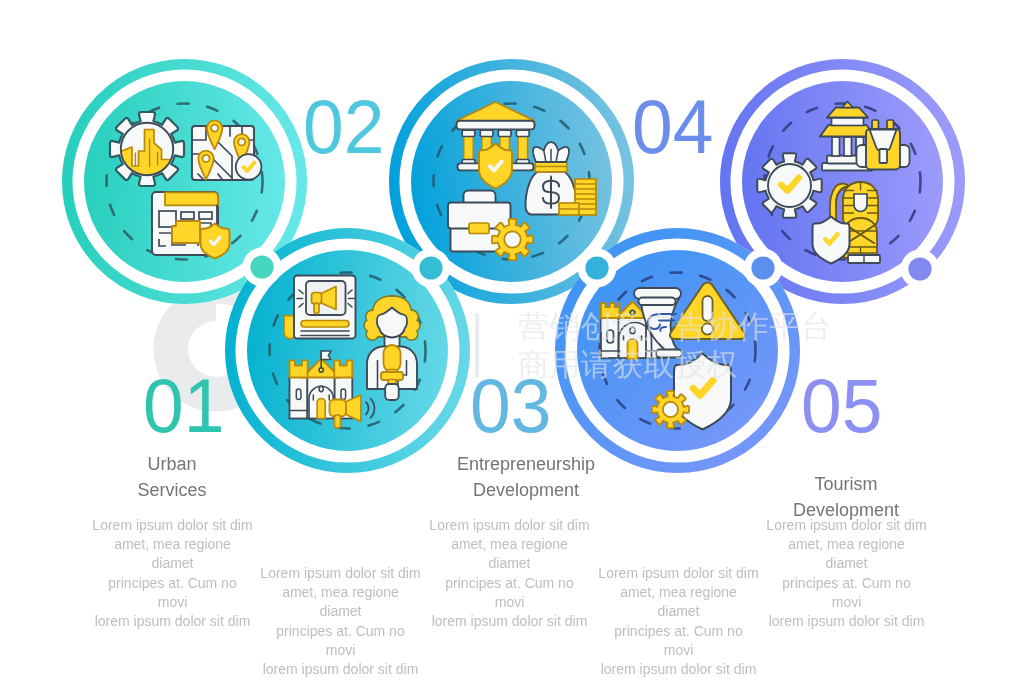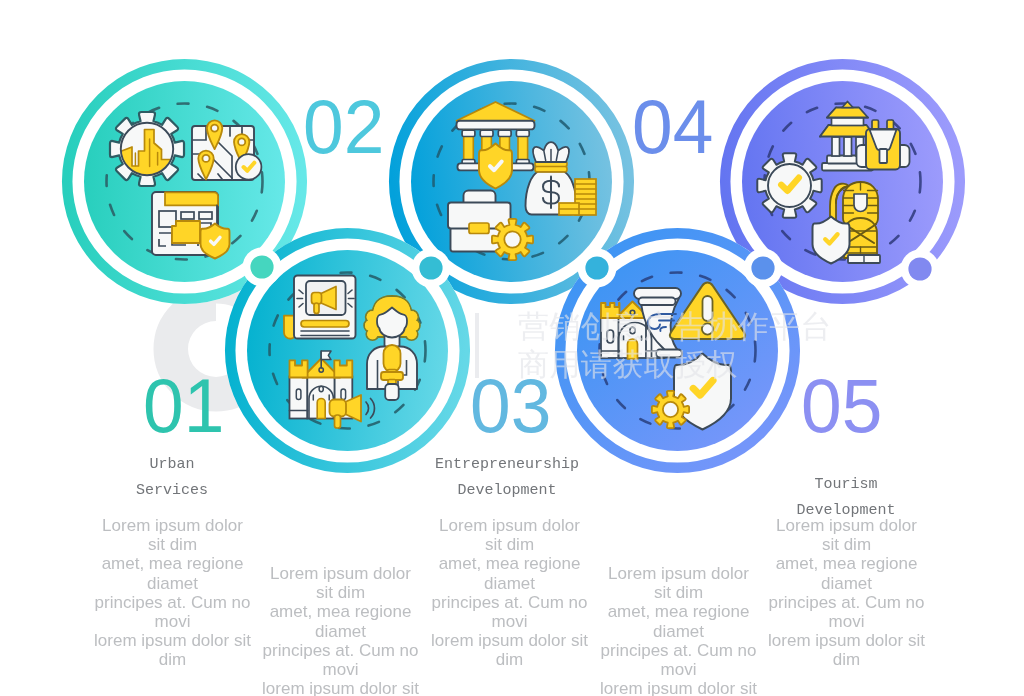--- a/index.html
+++ b/index.html
@@ -11,7 +11,7 @@
   .num{position:absolute;font-weight:400;line-height:1;white-space:nowrap;
        font-size:76.5px;transform:scaleX(0.955);transform-origin:0 0;}
   .title{position:absolute;text-align:center;color:#727579;font-weight:400;
-         font-size:15px;line-height:25.8px;white-space:pre-line;font-family:Liberation Mono, monospace;}
+         font-size:18px;line-height:25.8px;white-space:pre-line;}
   .wmlogo{position:absolute;left:0;top:0;width:1024px;height:696px;}
   .wmbar{position:absolute;left:475px;top:313px;width:3.5px;height:65px;background:rgba(226,228,232,0.70);}
   .wm{position:absolute;left:0;top:0;width:1024px;height:696px;pointer-events:none;padding-left:40px;}

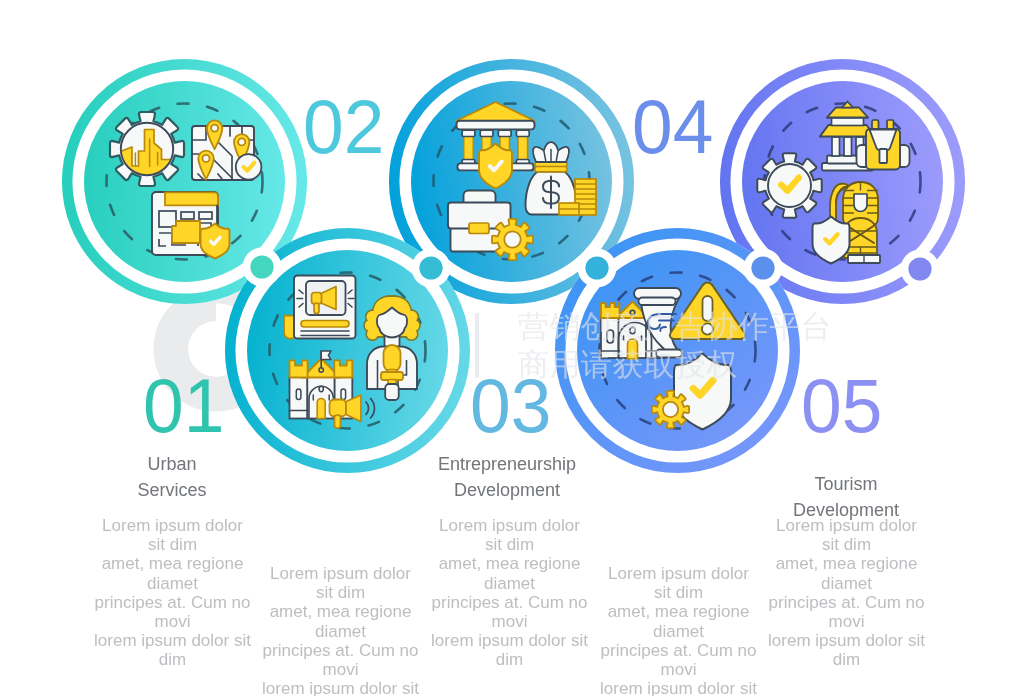--- a/index.html
+++ b/index.html
@@ -404,7 +404,7 @@
 
   <div class="title" style="left:92px;top:452px;width:160px">Urban
 Services</div>
-  <div class="title" style="left:423px;top:452px;width:168px">Entrepreneurship
+  <div class="title" style="left:442px;top:452px;width:168px">Entrepreneurship
 Development</div>
   <div class="title" style="left:766px;top:472px;width:160px">Tourism
 Development</div>

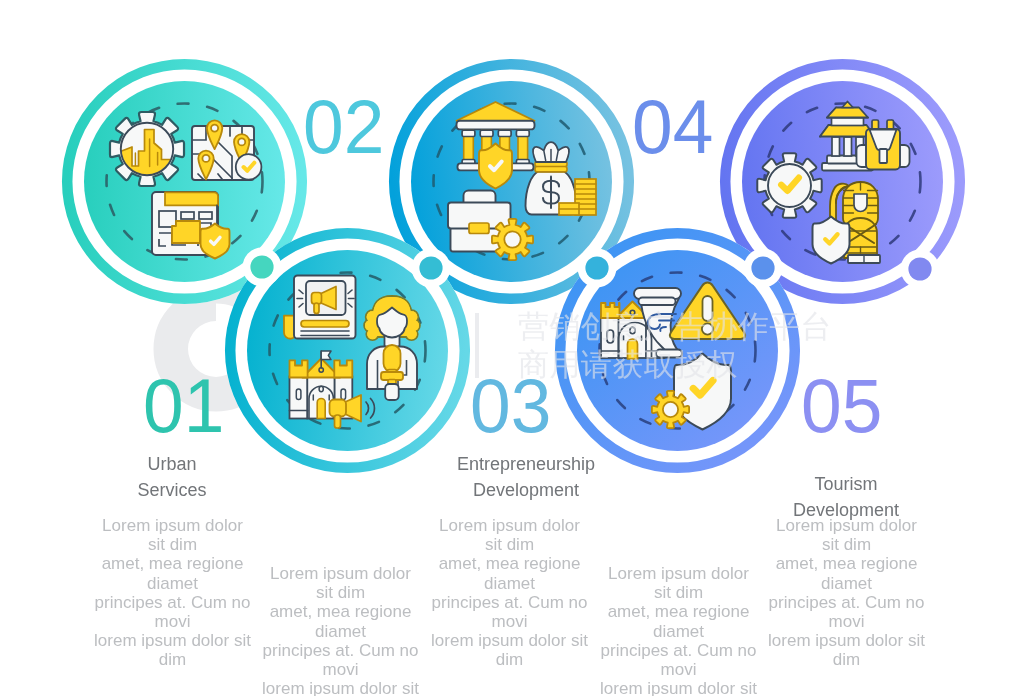--- a/index.html
+++ b/index.html
@@ -20,7 +20,7 @@
   .wmtext1{left:518px;top:311px;}
   .wmtext2{left:518px;top:349px;}
   .body{position:absolute;text-align:center;color:#bcbec1;font-weight:400;
-        font-size:17px;line-height:19.2px;white-space:pre-line;}
+        font-size:14px;line-height:19.2px;white-space:pre-line;}
 </style>
 </head>
 <body>

